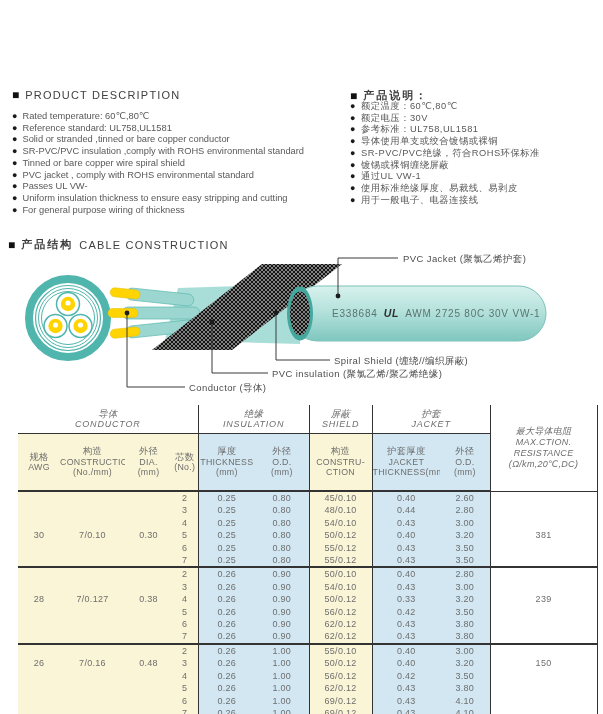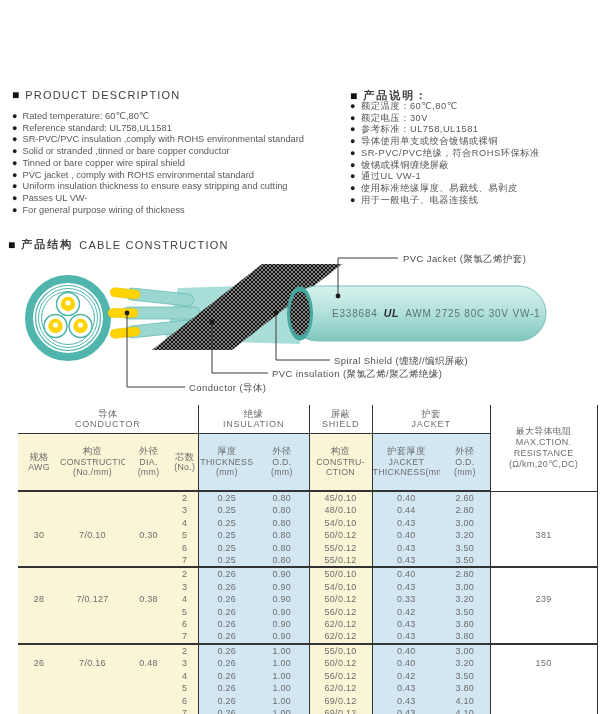--- a/index.html
+++ b/index.html
@@ -60,8 +60,8 @@
   <ul class="bullets" id="list-en">
       <li><span class="bullet">●</span><span>Rated temperature: 60℃,80℃</span></li>
       <li><span class="bullet">●</span><span>Reference standard: UL758,UL1581</span></li>
+      <li><span class="bullet">●</span><span>Solid or stranded ,tinned or bare copper conductor</span></li>
       <li><span class="bullet">●</span><span>SR-PVC/PVC insulation ,comply with ROHS environmental standard</span></li>
-      <li><span class="bullet">●</span><span>Solid or stranded ,tinned or bare copper conductor</span></li>
       <li><span class="bullet">●</span><span>Tinned or bare copper wire spiral shield</span></li>
       <li><span class="bullet">●</span><span>PVC jacket , comply with ROHS environmental standard</span></li>
       <li><span class="bullet">●</span><span>Uniform insulation thickness to ensure easy stripping and cutting</span></li>

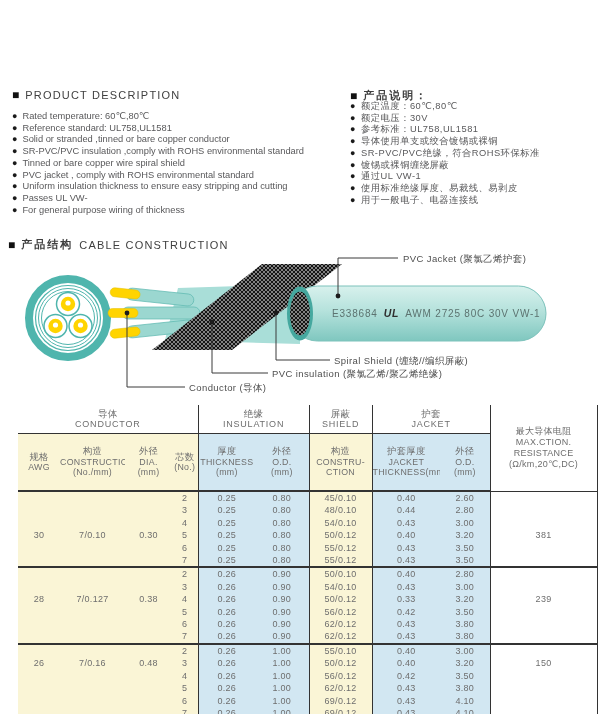--- a/index.html
+++ b/index.html
@@ -64,8 +64,8 @@
       <li><span class="bullet">●</span><span>SR-PVC/PVC insulation ,comply with ROHS environmental standard</span></li>
       <li><span class="bullet">●</span><span>Tinned or bare copper wire spiral shield</span></li>
       <li><span class="bullet">●</span><span>PVC jacket , comply with ROHS environmental standard</span></li>
+      <li><span class="bullet">●</span><span>Passes UL VW-</span></li>
       <li><span class="bullet">●</span><span>Uniform insulation thickness to ensure easy stripping and cutting</span></li>
-      <li><span class="bullet">●</span><span>Passes UL VW-</span></li>
       <li><span class="bullet">●</span><span>For general purpose wiring of thickness</span></li>
     </ul>
   <ul class="bullets" id="list-zh">

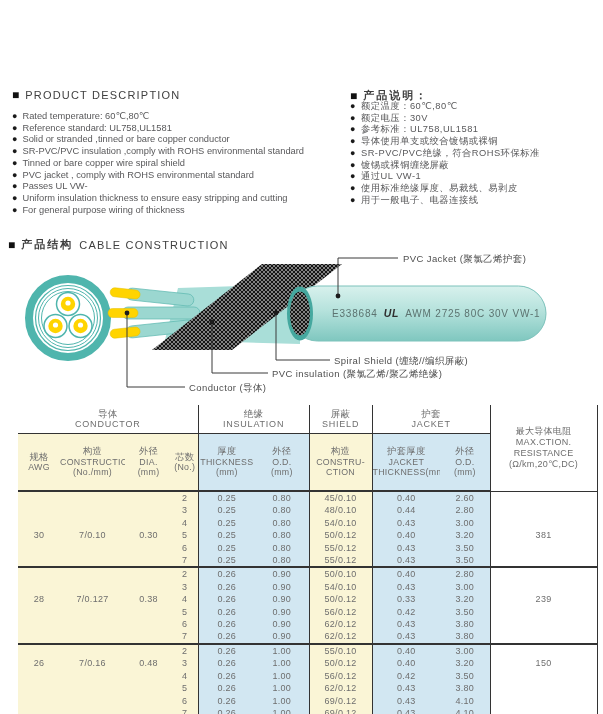--- a/index.html
+++ b/index.html
@@ -36,7 +36,7 @@
   .bg-cream{background:#FAF5D6;}
   .bg-blue{background:#D2E7F2;}
   .sep{border-right:1.6px solid #333;}
-  tr.grp th{border-bottom:1.5px solid #333;}
+  tr.grp th{border-bottom:1.5px solid #333;font-style:italic;}
   th.res-head{border-bottom:2px solid #333;background:#fff;vertical-align:bottom;
               padding-bottom:4px;line-height:11px;}
   tr.sub th{border-bottom:2px solid #333;}

